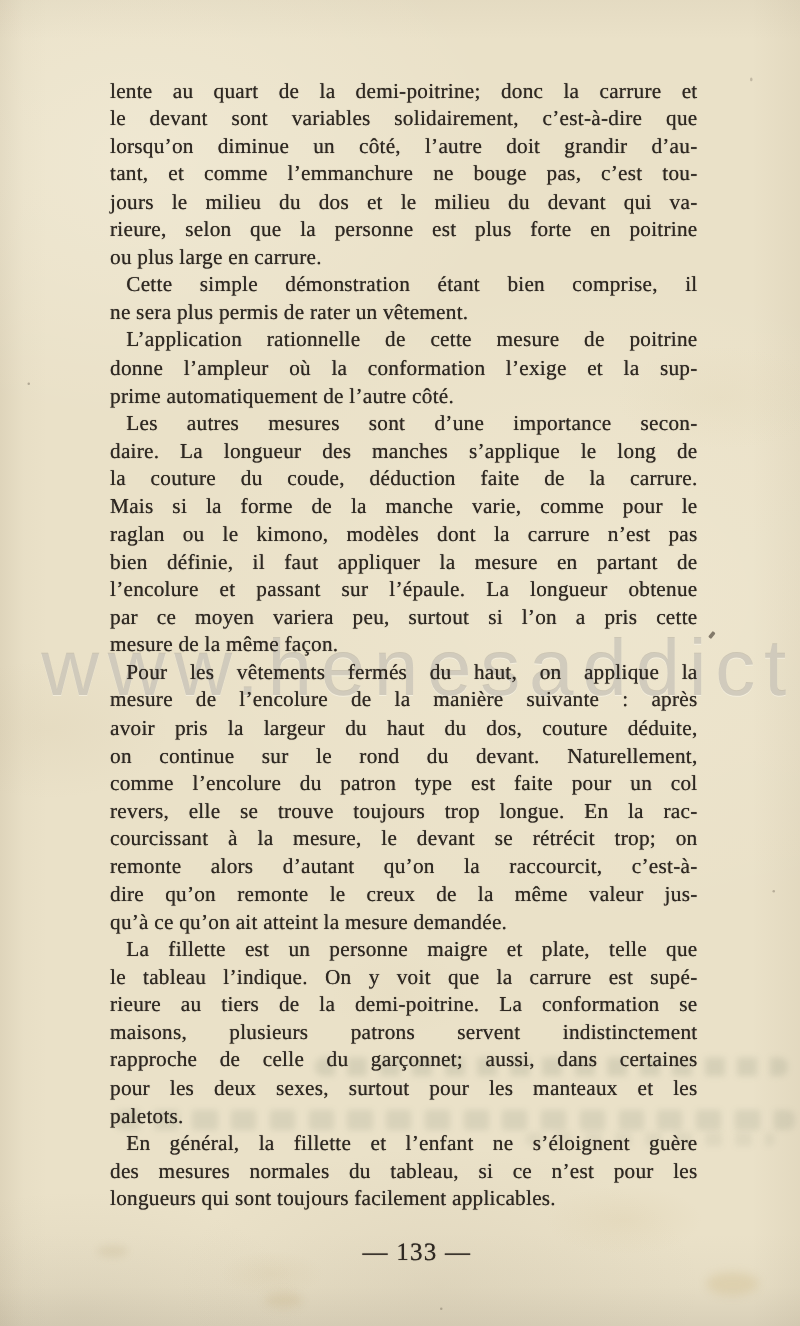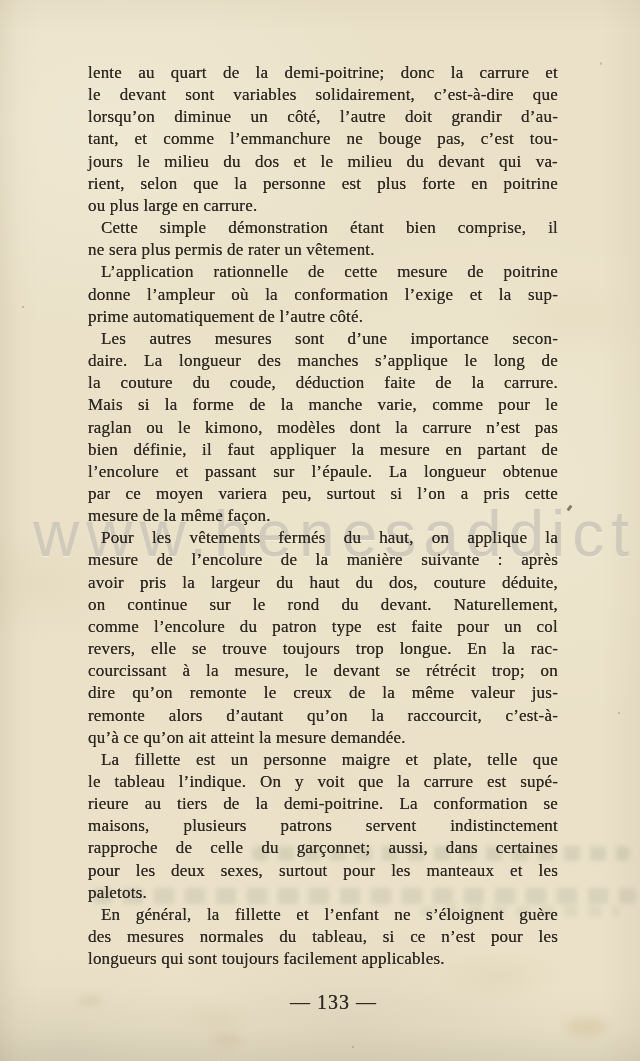--- a/index.html
+++ b/index.html
@@ -106,7 +106,7 @@
         <div class="line">lorsqu’on diminue un côté, l’autre doit grandir d’au-</div>
         <div class="line">tant, et comme l’emmanchure ne bouge pas, c’est tou-</div>
         <div class="line">jours le milieu du dos et le milieu du devant qui va-</div>
-        <div class="line">rient, selon que la personne est plus forte en poitrine</div>
+        <div class="line">rieure, selon que la personne est plus forte en poitrine</div>
         <div class="line last">ou plus large en carrure.</div>
       </div>
       <div class="para">

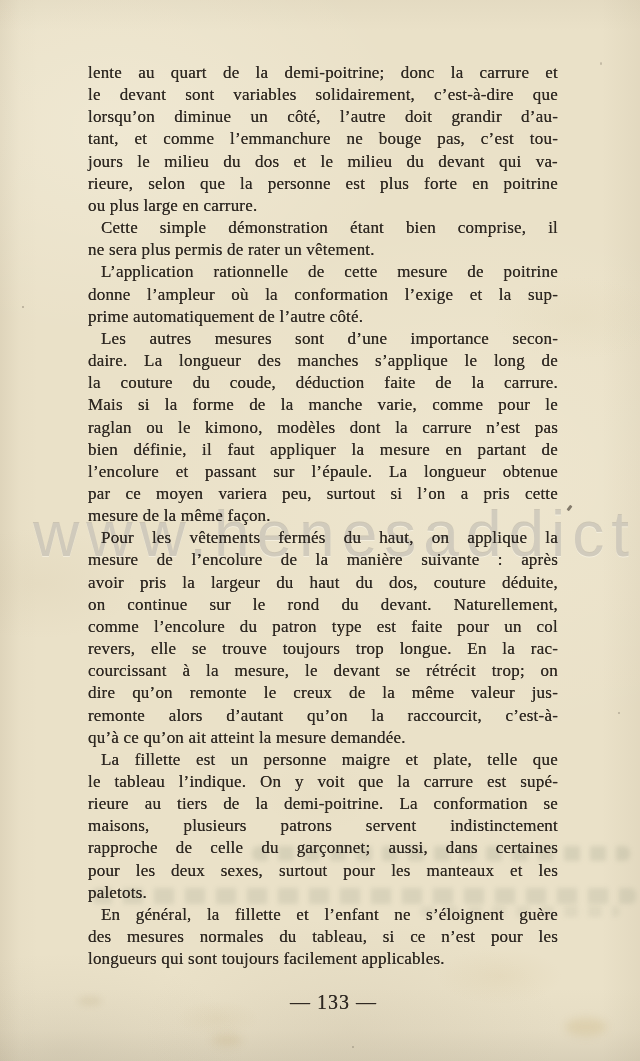--- a/index.html
+++ b/index.html
@@ -137,8 +137,8 @@
         <div class="line">comme l’encolure du patron type est faite pour un col</div>
         <div class="line">revers, elle se trouve toujours trop longue. En la rac-</div>
         <div class="line">courcissant à la mesure, le devant se rétrécit trop; on</div>
+        <div class="line">remonte alors d’autant qu’on la raccourcit, c’est-à-</div>
         <div class="line">dire qu’on remonte le creux de la même valeur jus-</div>
-        <div class="line">remonte alors d’autant qu’on la raccourcit, c’est-à-</div>
         <div class="line last">qu’à ce qu’on ait atteint la mesure demandée.</div>
       </div>
       <div class="para">

